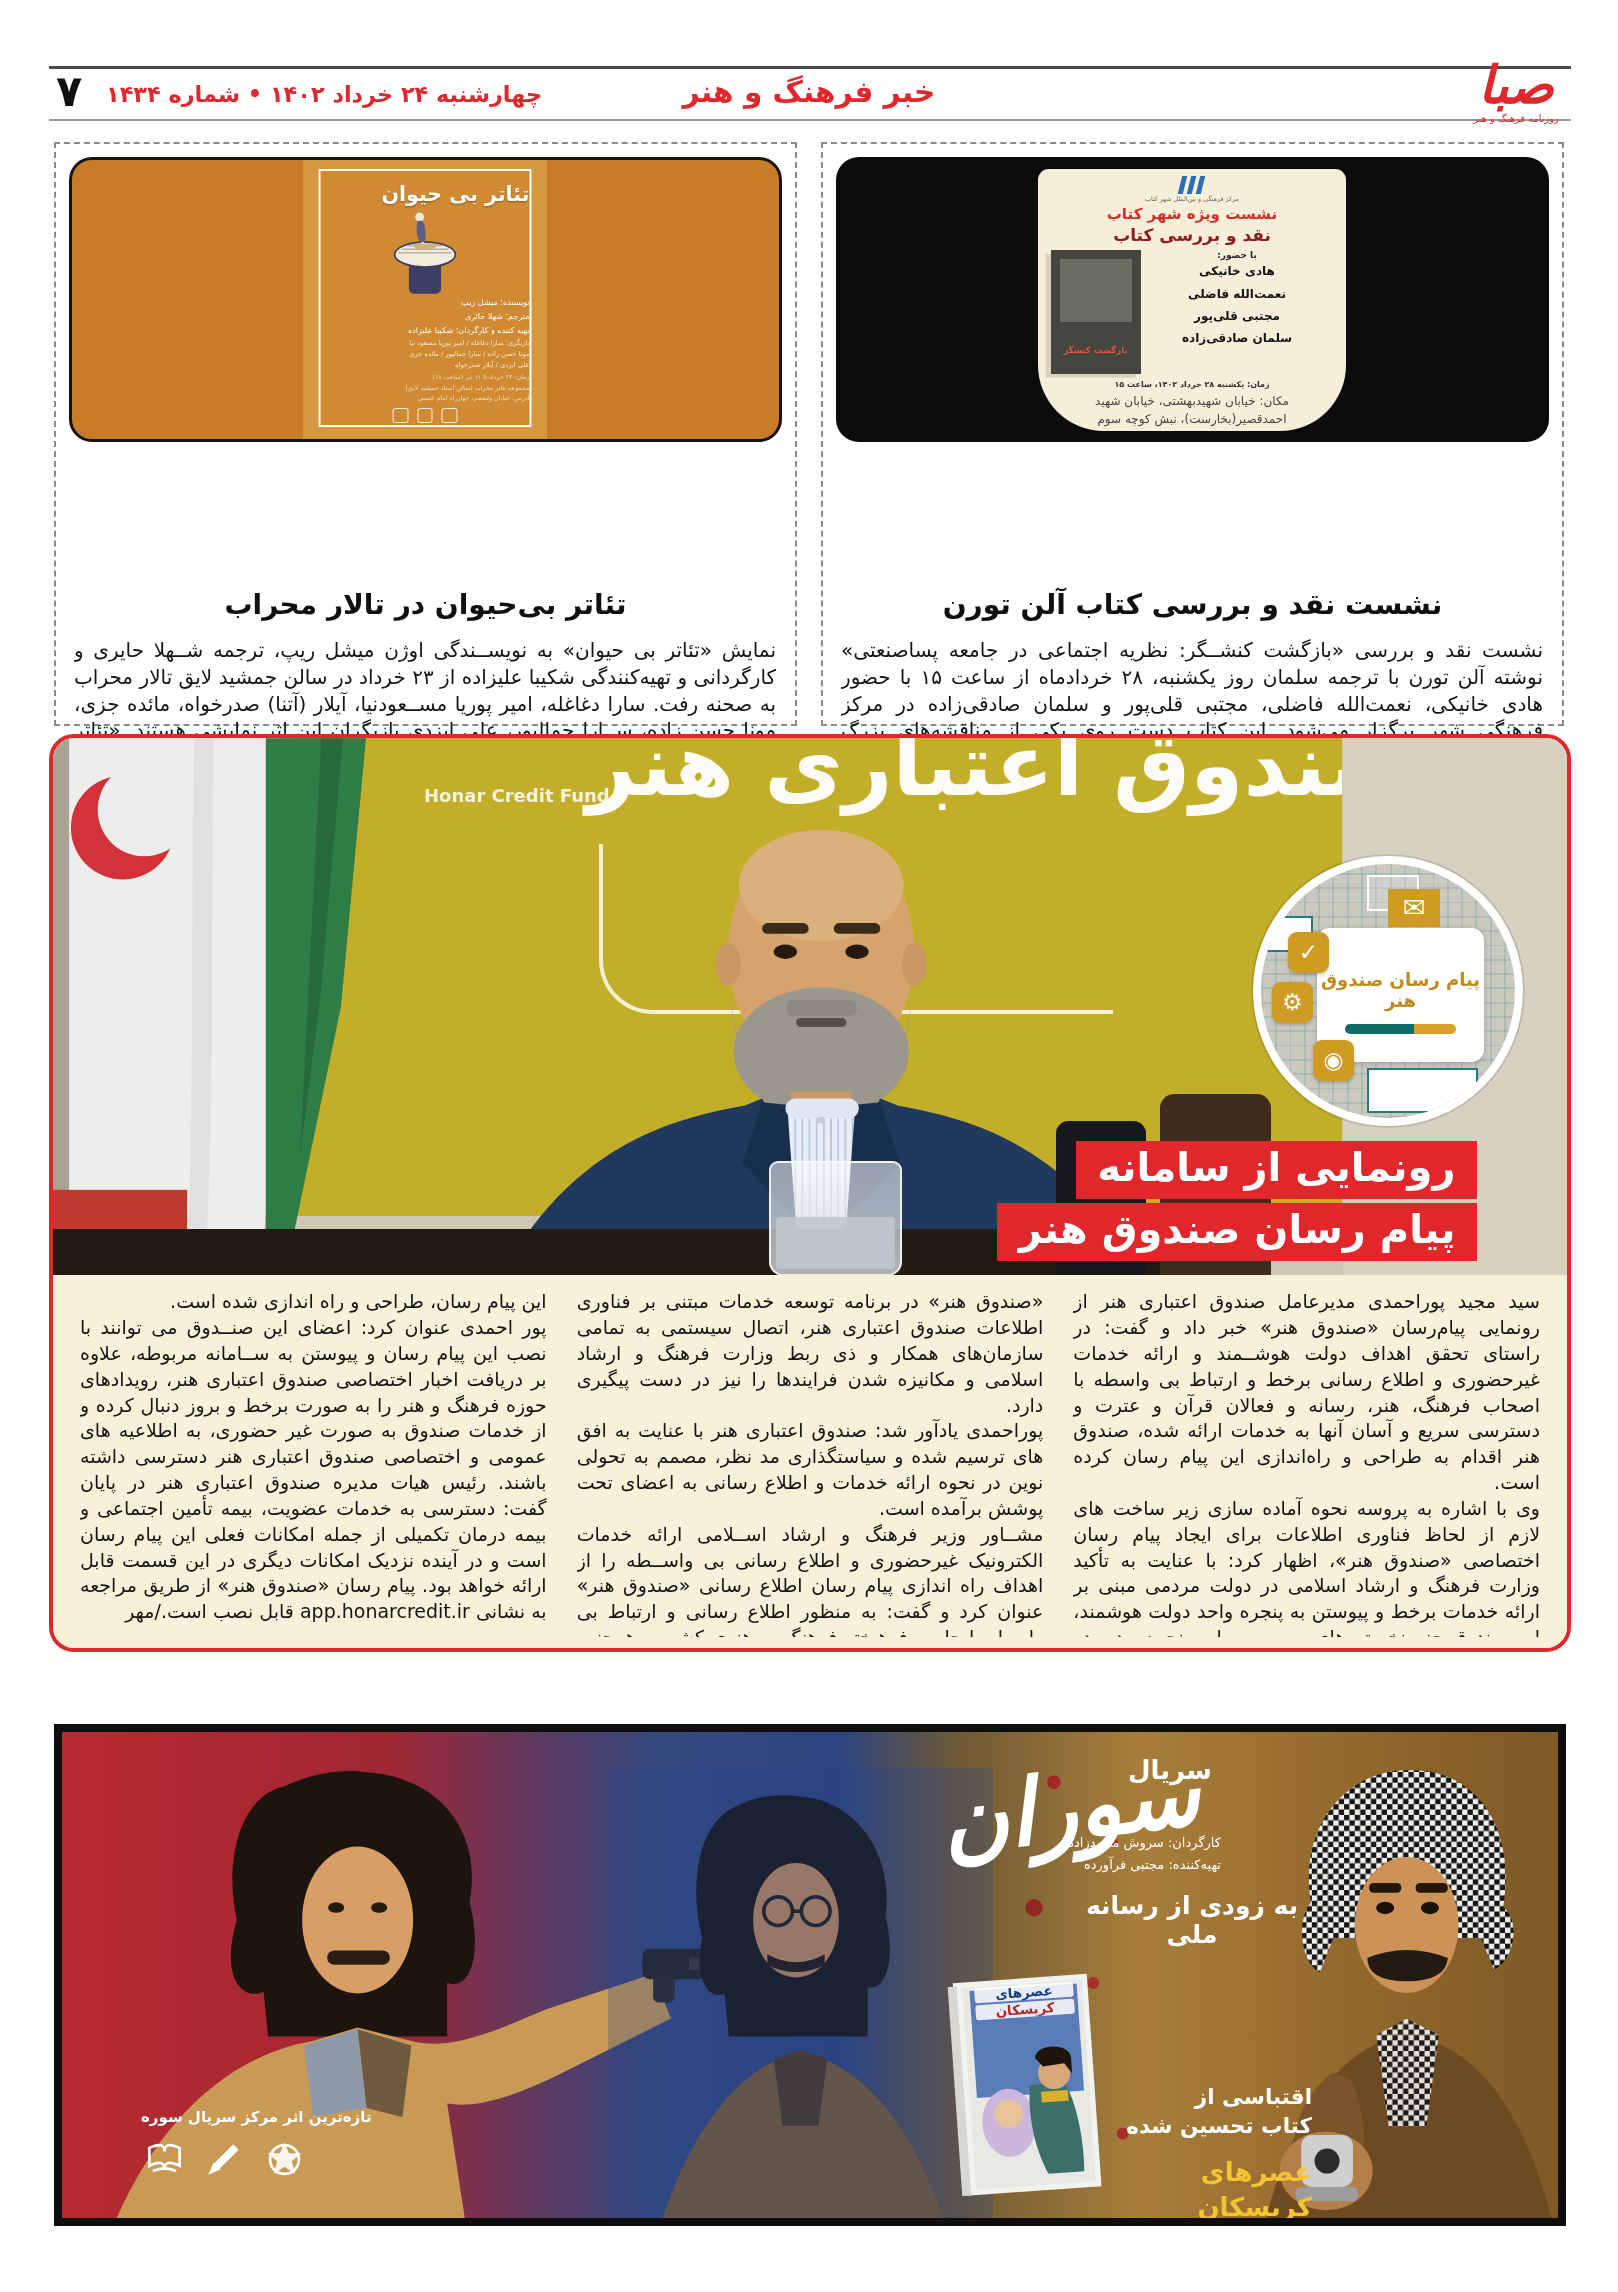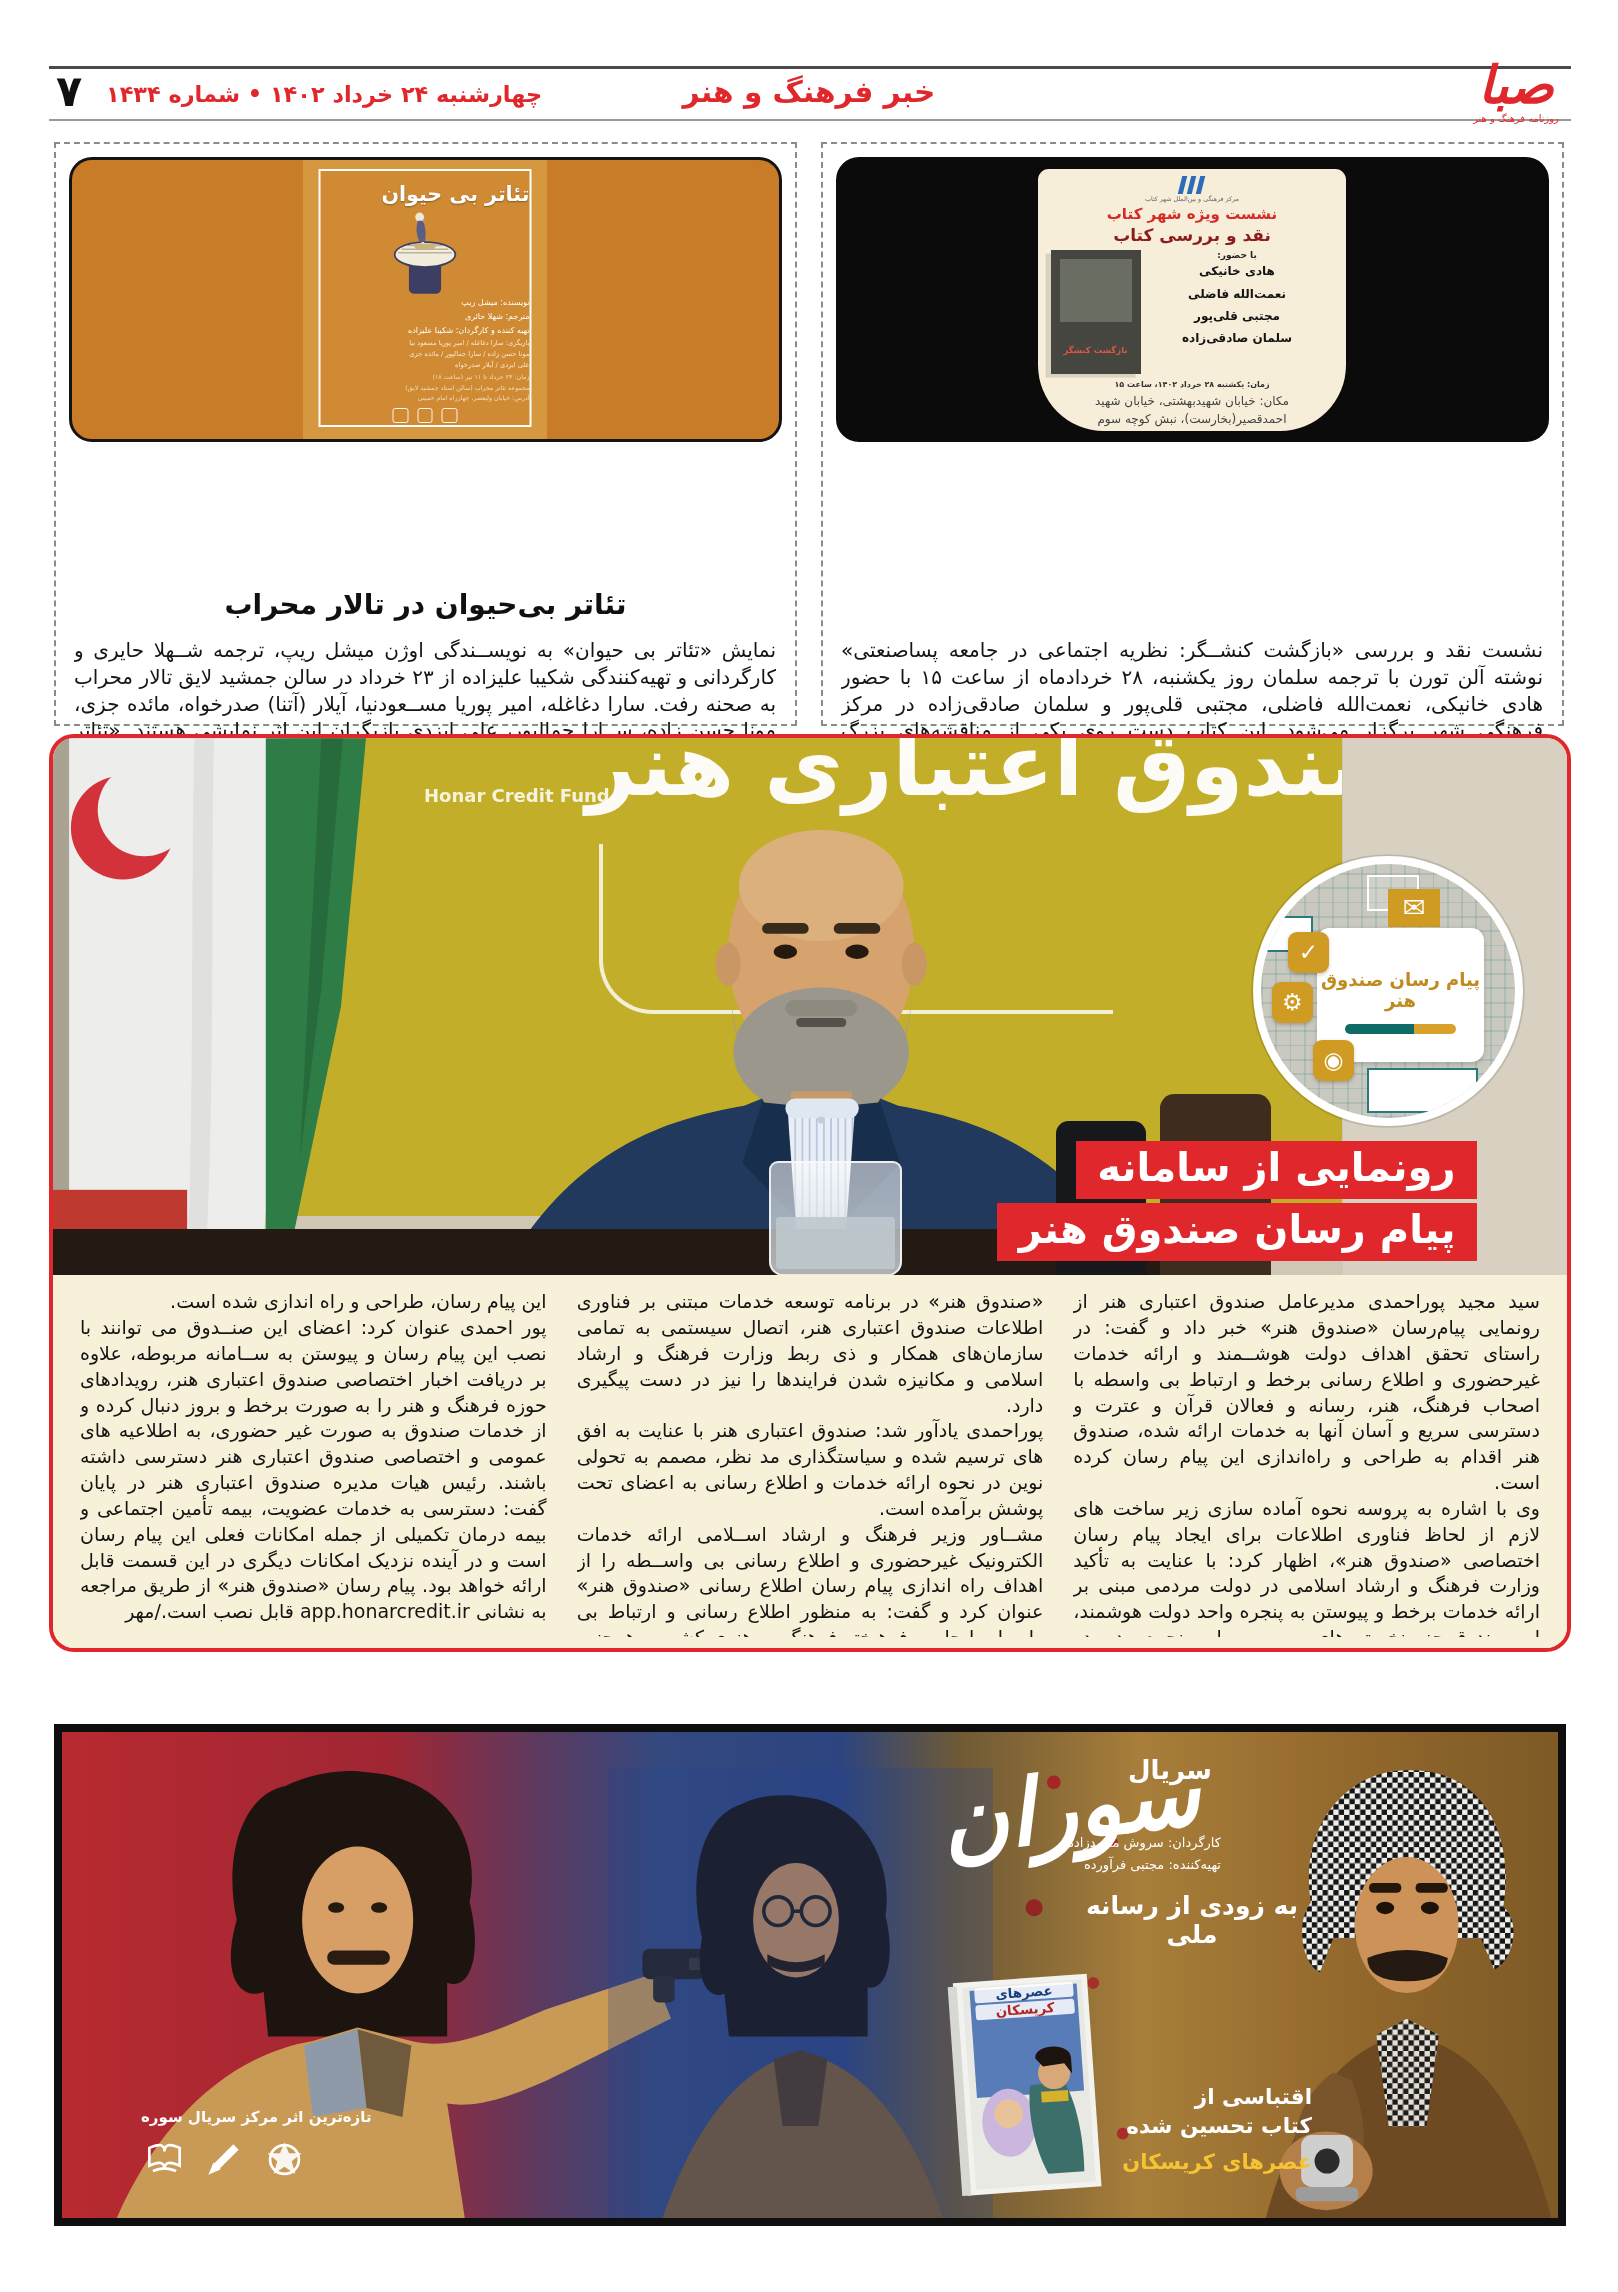--- a/index.html
+++ b/index.html
@@ -206,6 +206,7 @@
         <div class="bp-social">@bookcityculturalcenter</div>
       </div>
     </div>
+    <div class="abs box-headline rtl">نشست نقد و بررسی کتاب آلن تورن</div>
     <div class="abs box-body rtl">نشست نقد و بررسی «بازگشت کنشــگر: نظریه اجتماعی در جامعه پساصنعتی» نوشته آلن تورن با ترجمه سلمان روز یکشنبه، ۲۸ خردادماه از ساعت ۱۵ با حضور هادی خانیکی، نعمت‌الله فاضلی، مجتبی قلی‌پور و سلمان صادقی‌زاده در مرکز فرهنگی شهر برگزار می‌شود. این کتاب دست روی یکی از مناقشه‌های بزرگ جامعه‌شناسی در دوران ما گذاشته و بر اهمیت کنش، کنشگری و کنشگران در جوامع انسانی تأکید دارد که نظریه‌های پیشینی جامعه‌شناسی با اصرار بر اولویت و محوریت نظام‌های اجتماعی سعی در نادیده گرفتن‌شان داشته‌اند. تورن که خود مبدع اصطلاح جامعه پساصنعتی است در بازگشت کنشگر نیز به نقش کنشگران در جوامع پساصنعتی در حرکت‌ها، جنبش‌ها و تغییرات اجتماعی می‌پردازد./ایسنا</div>
   </div>
 

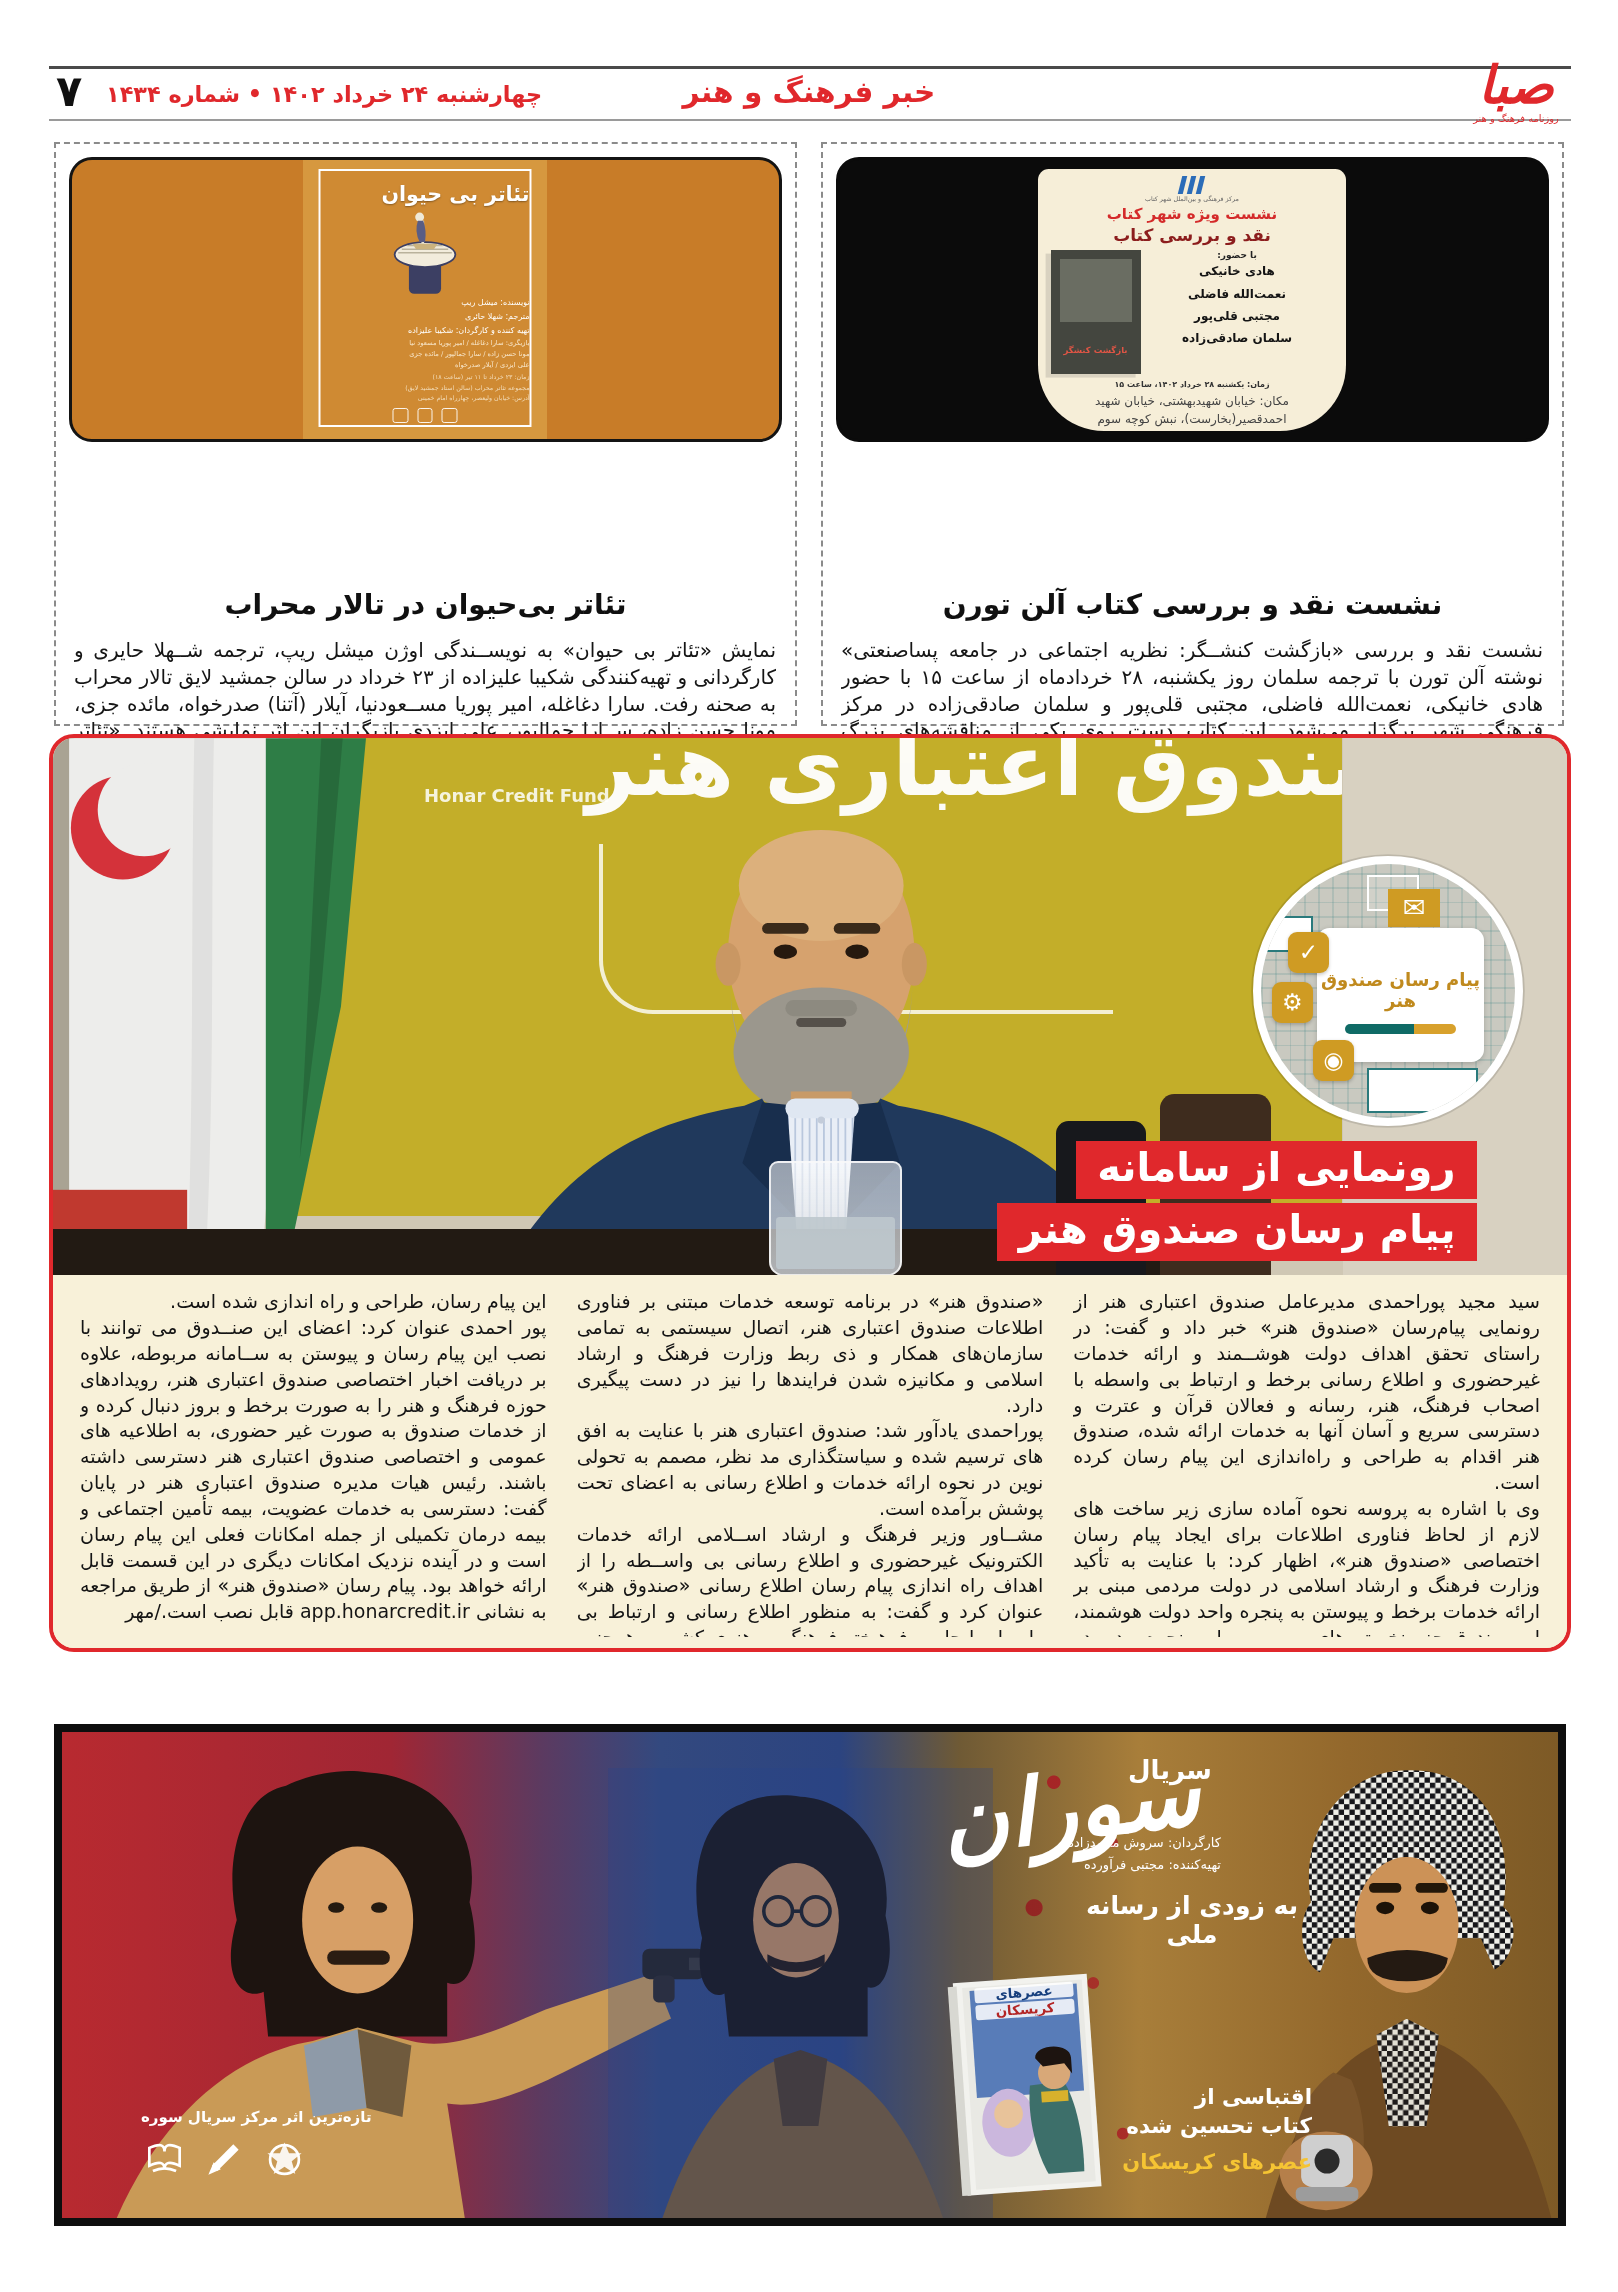--- a/index.html
+++ b/index.html
@@ -123,7 +123,7 @@
   .coming-soon{left:1012px;top:159px;width:236px;font-size:25px;font-weight:bold;text-align:center;}
   .adapt-note{left:1026px;top:350px;width:224px;text-align:right;line-height:1.35;}
   .adapt-1,.adapt-2{font-size:21.5px;font-weight:bold;color:#ffffff;display:block;}
-  .adapt-3{font-size:21px;font-weight:bold;color:#f5c433;display:block;margin-top:8px;}
+  .adapt-3{font-size:26px;font-weight:bold;color:#f5c433;display:block;margin-top:15px;}
   .prod-note{left:79px;top:376px;font-size:15px;font-weight:bold;color:#fff;}
   .prod-logos{left:82px;top:405px;display:flex;gap:18px;align-items:center;}
 </style>

